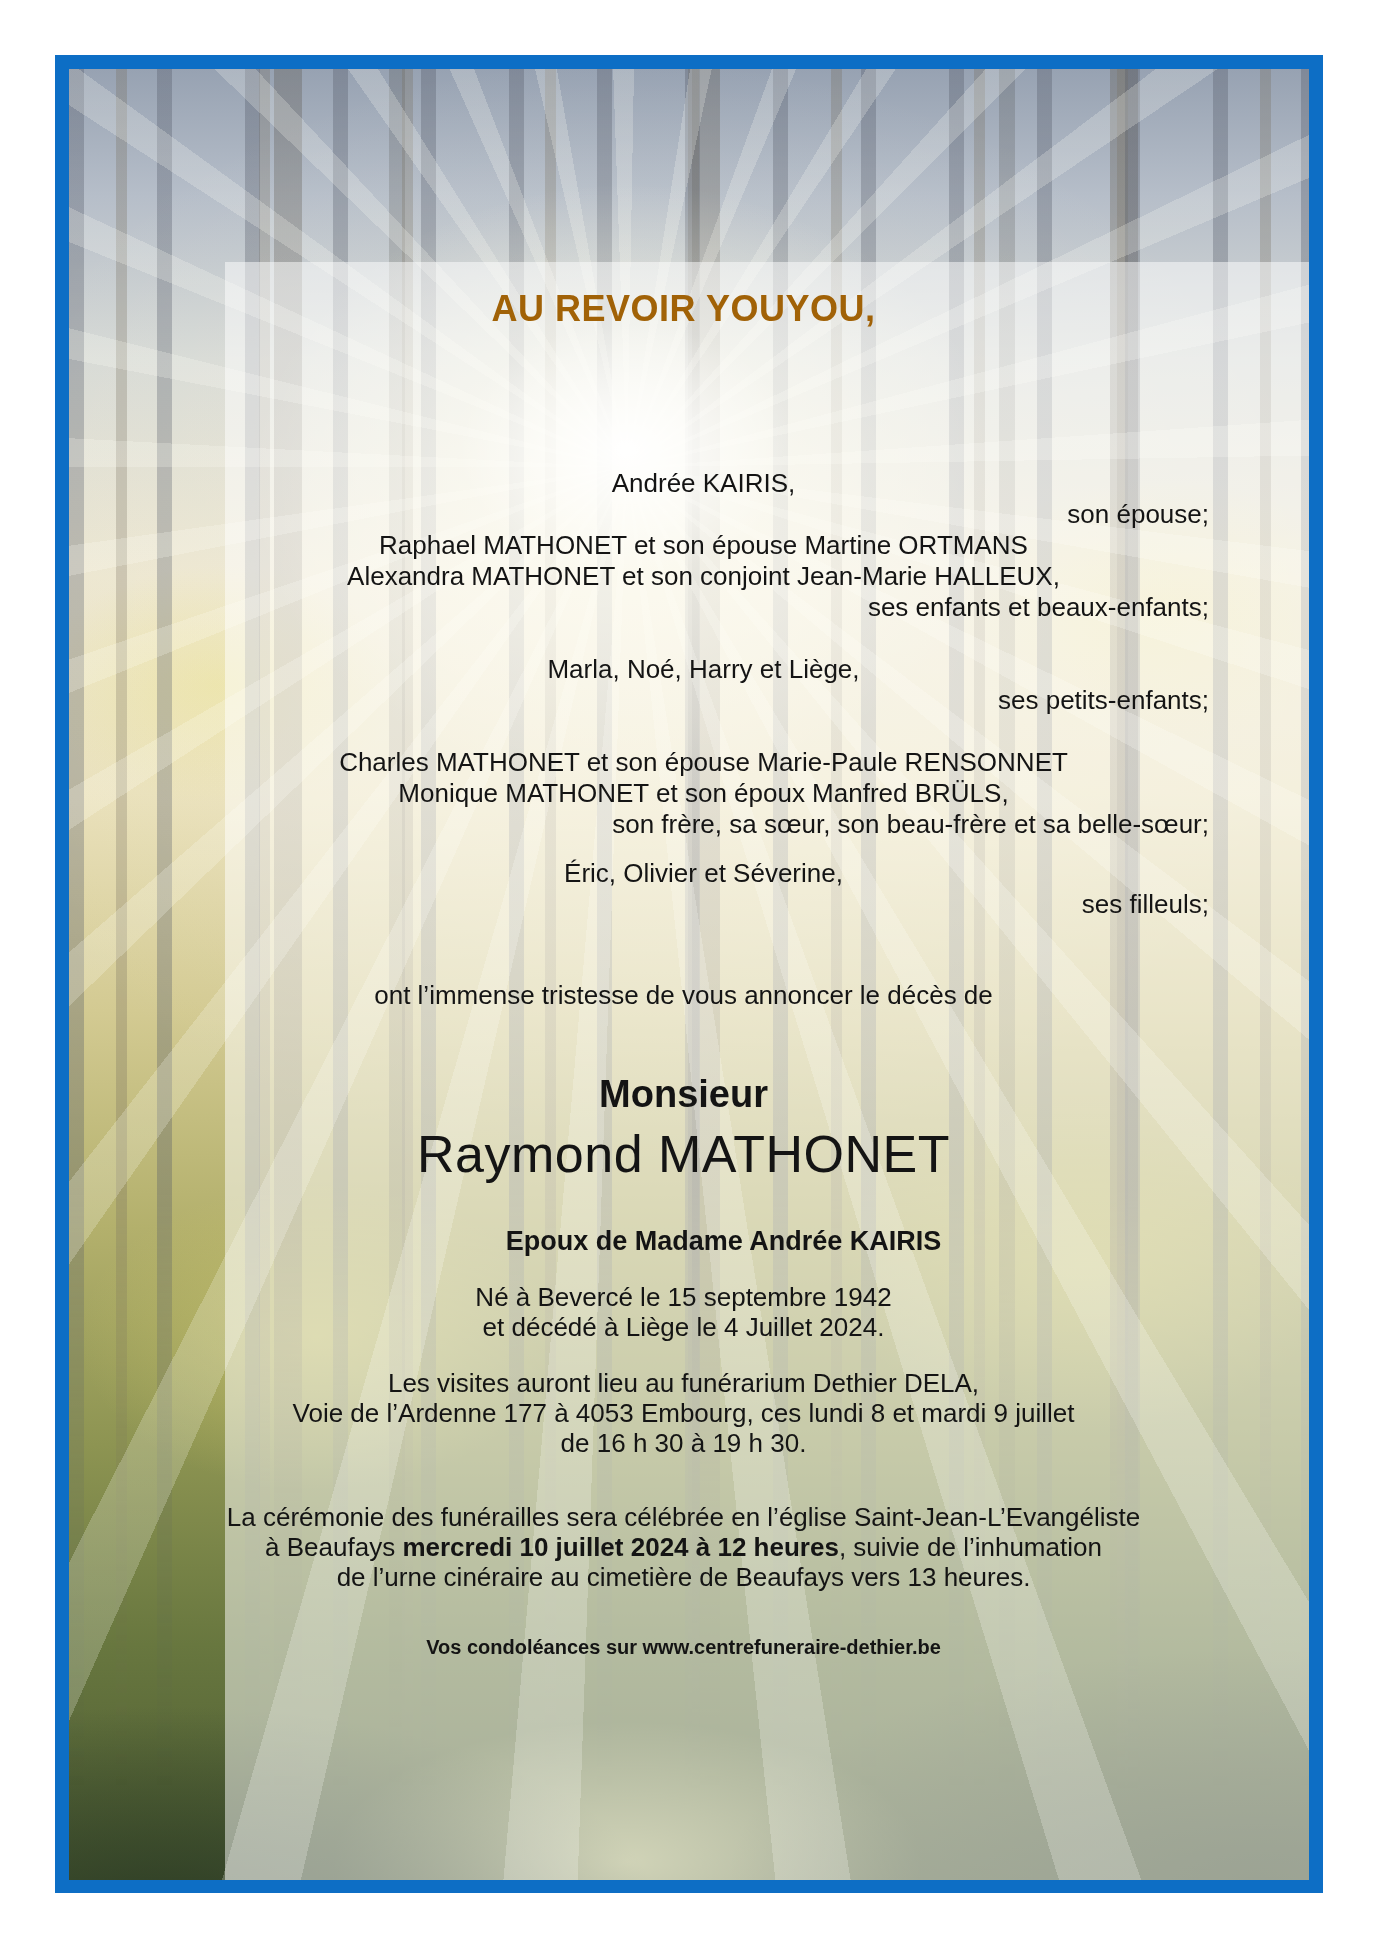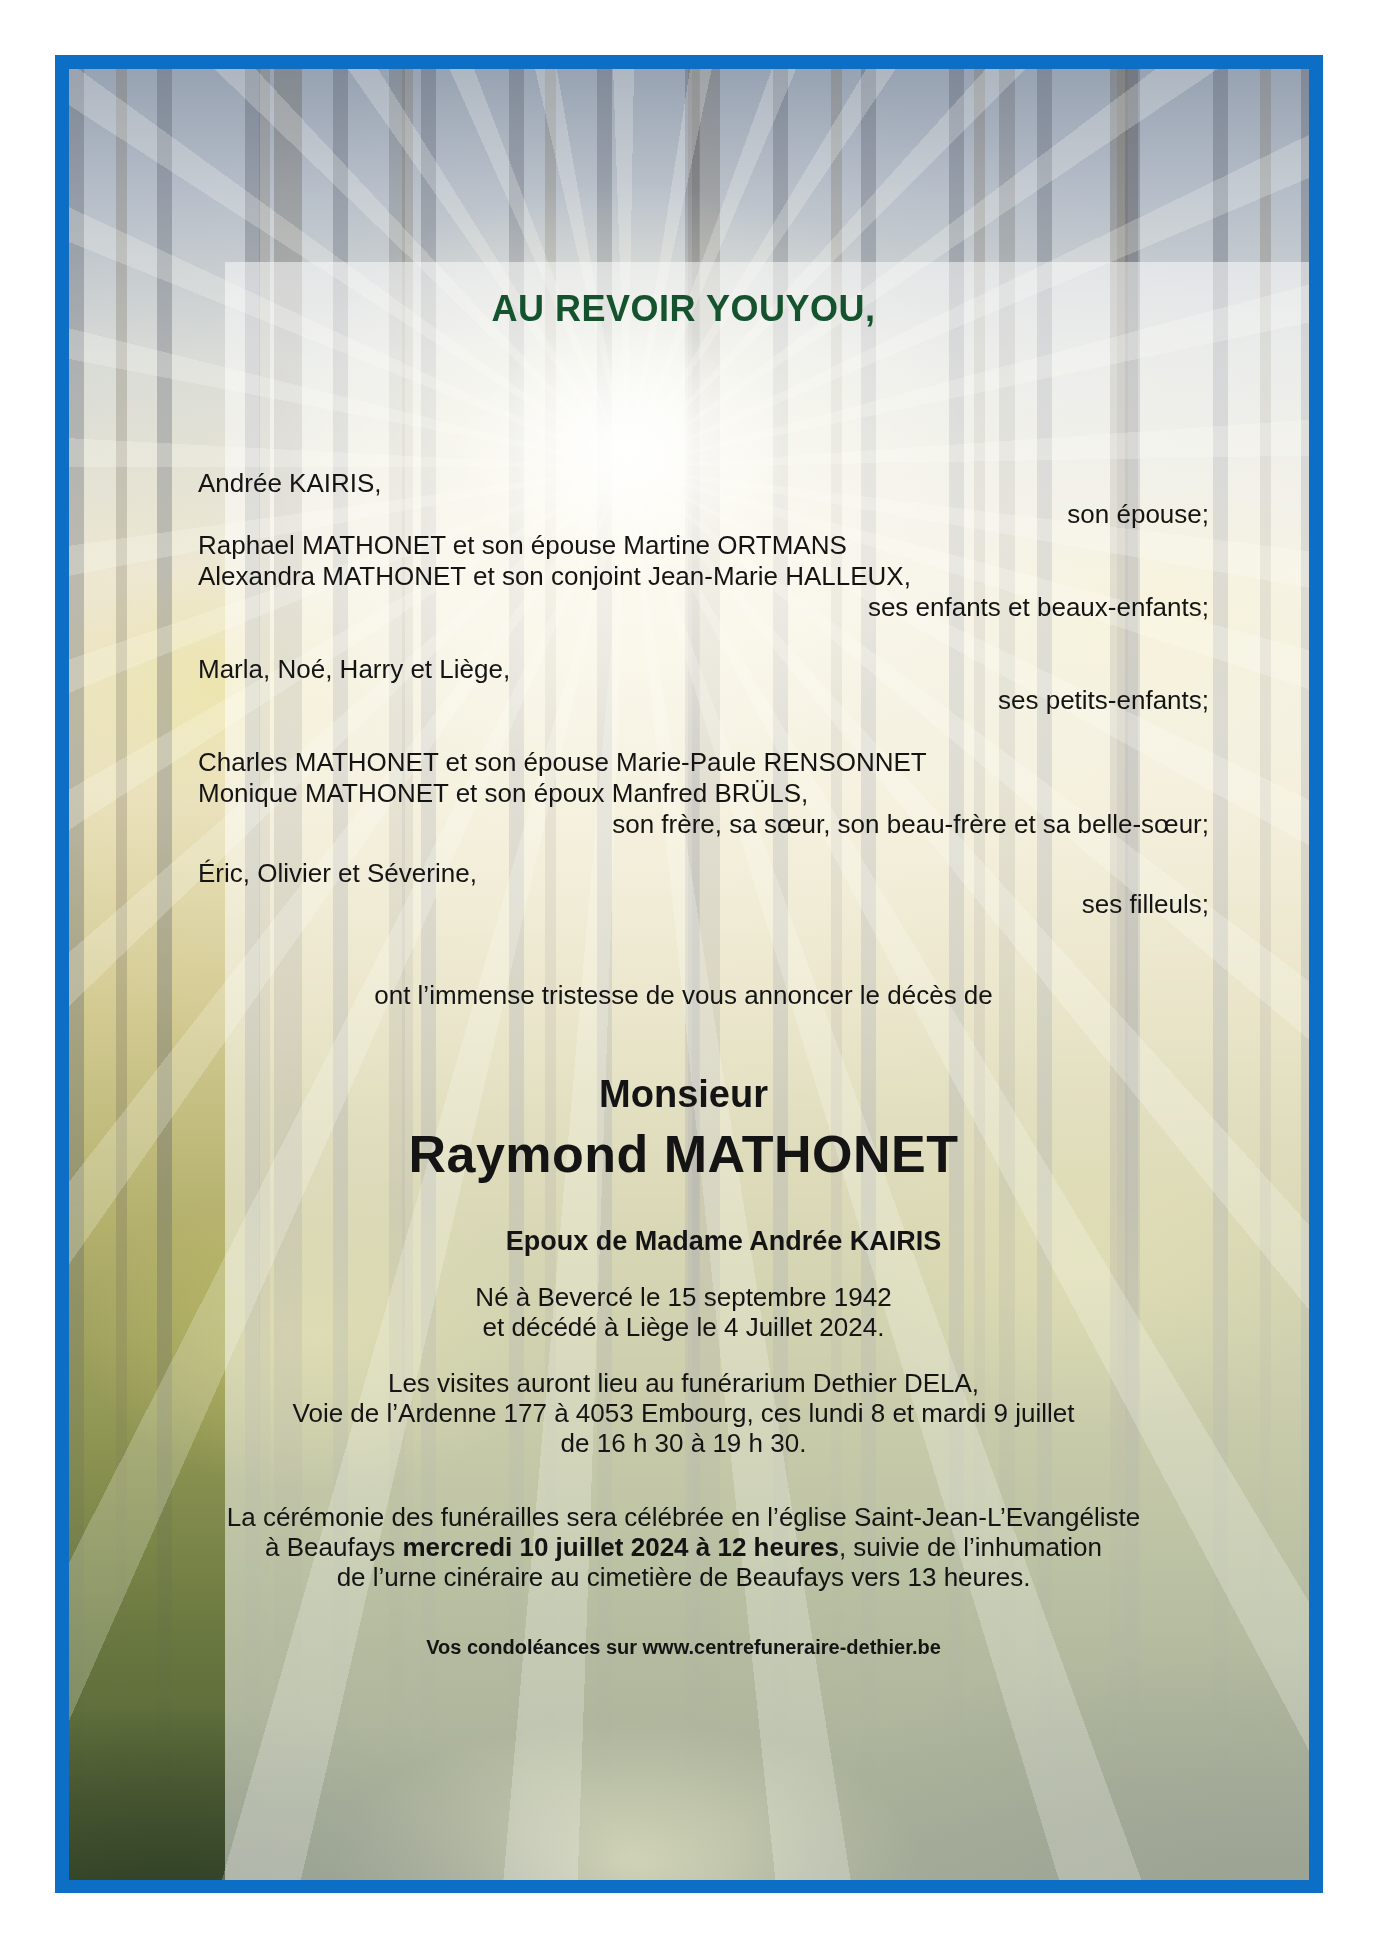--- a/index.html
+++ b/index.html
@@ -61,7 +61,7 @@
   .content .abs{position:absolute;left:0;width:100%;}
   .title{
     top:293px;text-align:center;font-weight:bold;font-size:36px;
-    letter-spacing:.5px;color:#14532d;
+    letter-spacing:.5px;color:#a16207;
   }
   .nameline{text-align:left;padding-left:40px;}
   .relation{text-align:right;}

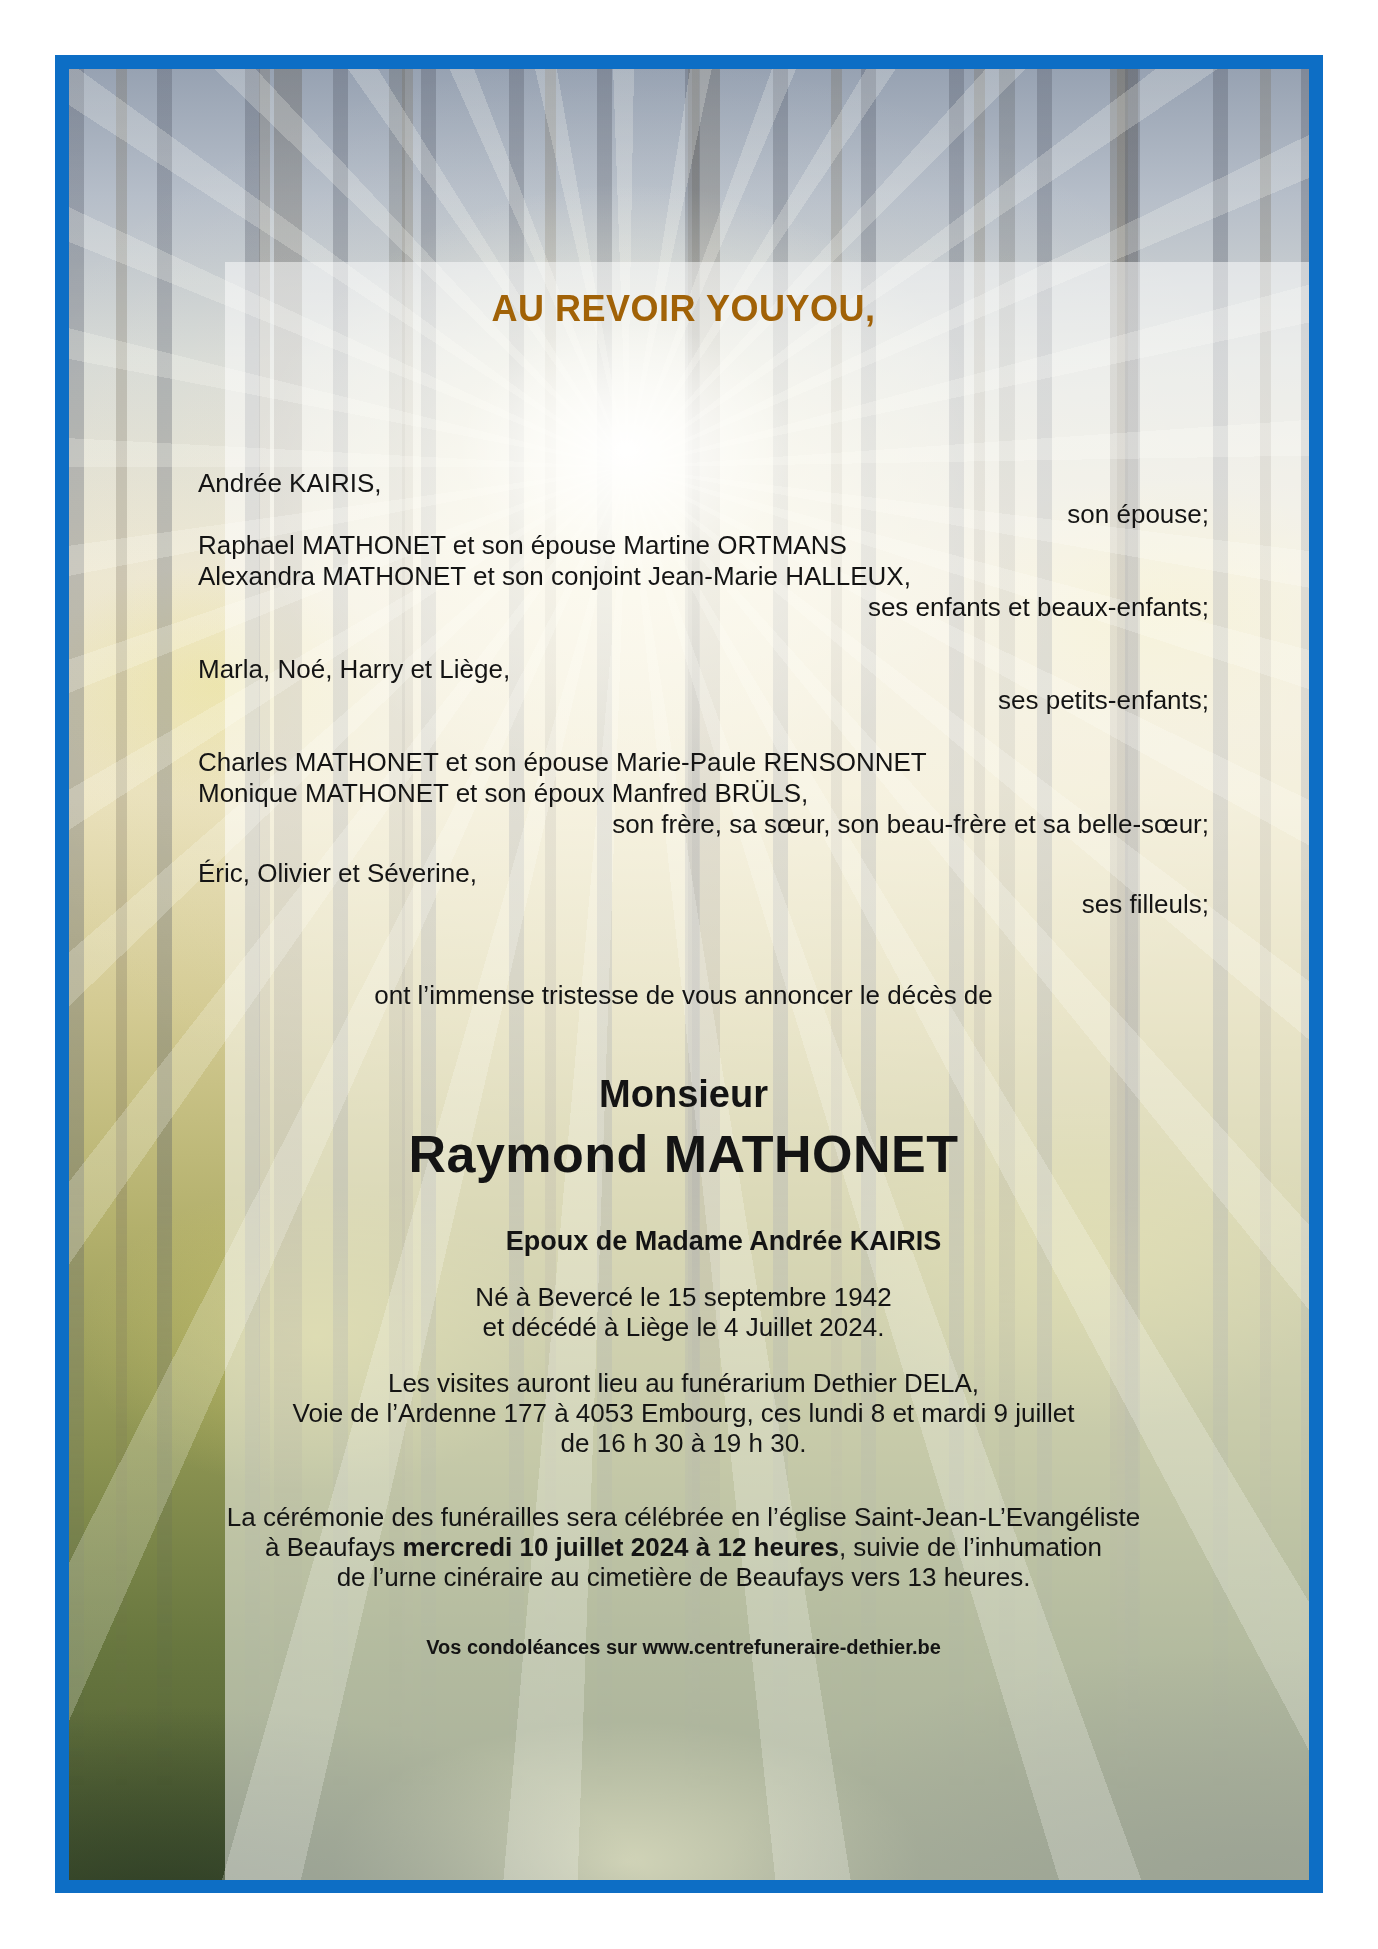--- a/index.html
+++ b/index.html
@@ -63,7 +63,7 @@
     top:293px;text-align:center;font-weight:bold;font-size:36px;
     letter-spacing:.5px;color:#a16207;
   }
-  .nameline{text-align:left;padding-left:40px;}
+  .nameline{text-align:center;padding-left:40px;}
   .relation{text-align:right;}
   .centered{text-align:center;}
   .civility{top:1072px;font-size:38px;font-weight:bold;line-height:44px;}

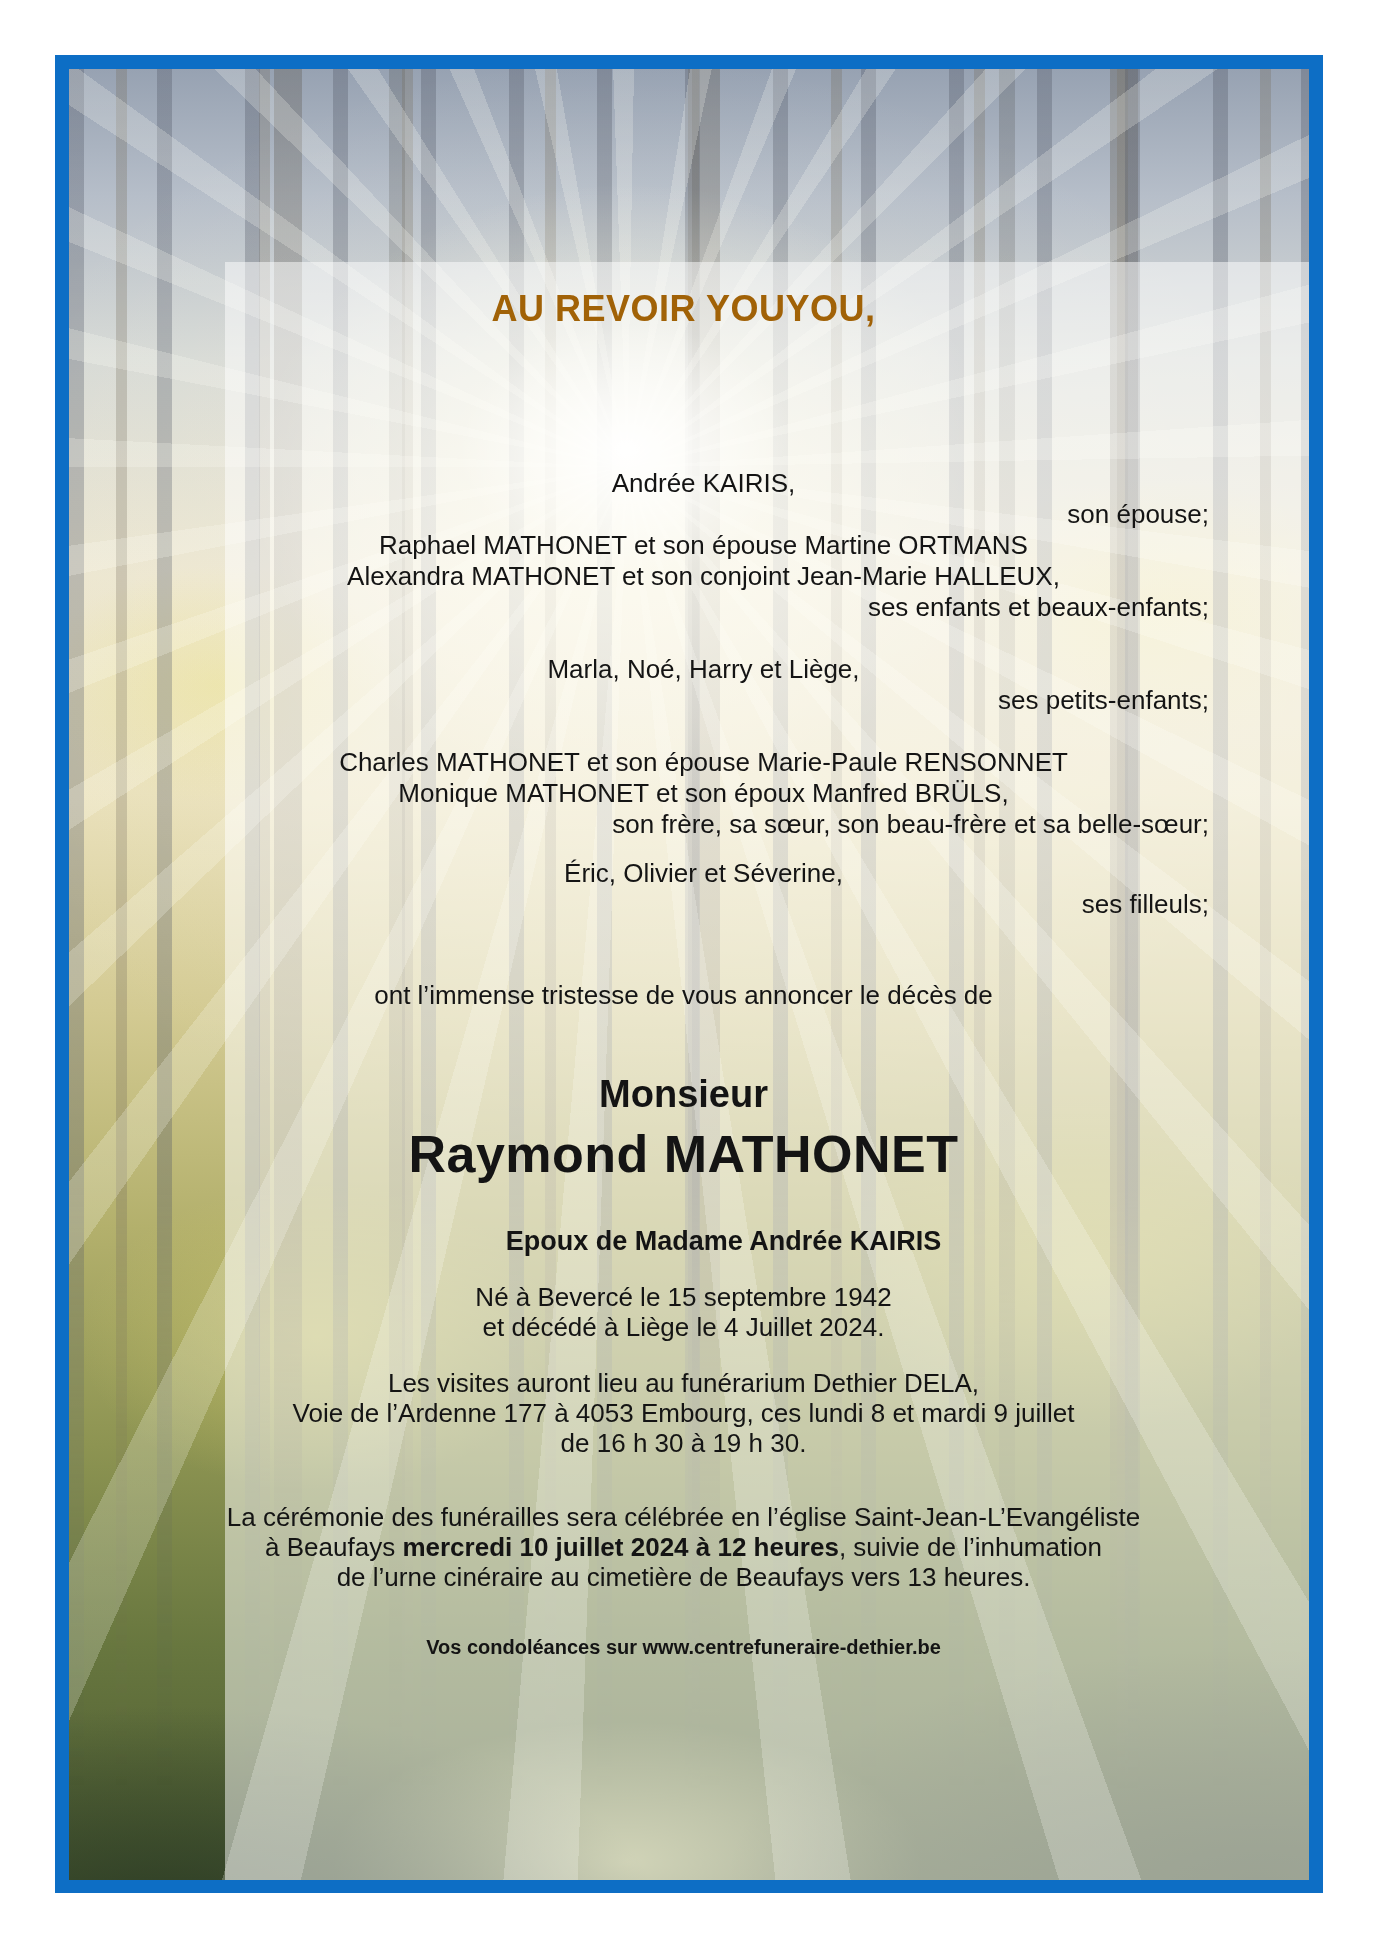--- a/index.html
+++ b/index.html
@@ -67,7 +67,7 @@
   .relation{text-align:right;}
   .centered{text-align:center;}
   .civility{top:1072px;font-size:38px;font-weight:bold;line-height:44px;}
-  .deceased{top:1124px;font-size:52px;font-weight:bold;line-height:60px;letter-spacing:.5px;}
+  .deceased{top:1124px;font-size:52px;font-weight:normal;line-height:60px;letter-spacing:.5px;}
   .epoux{top:1226px;font-size:27px;font-weight:bold;margin-left:40px;}
   .block2{line-height:30px;}
   .condole{top:1632px;font-size:20px;font-weight:bold;}

